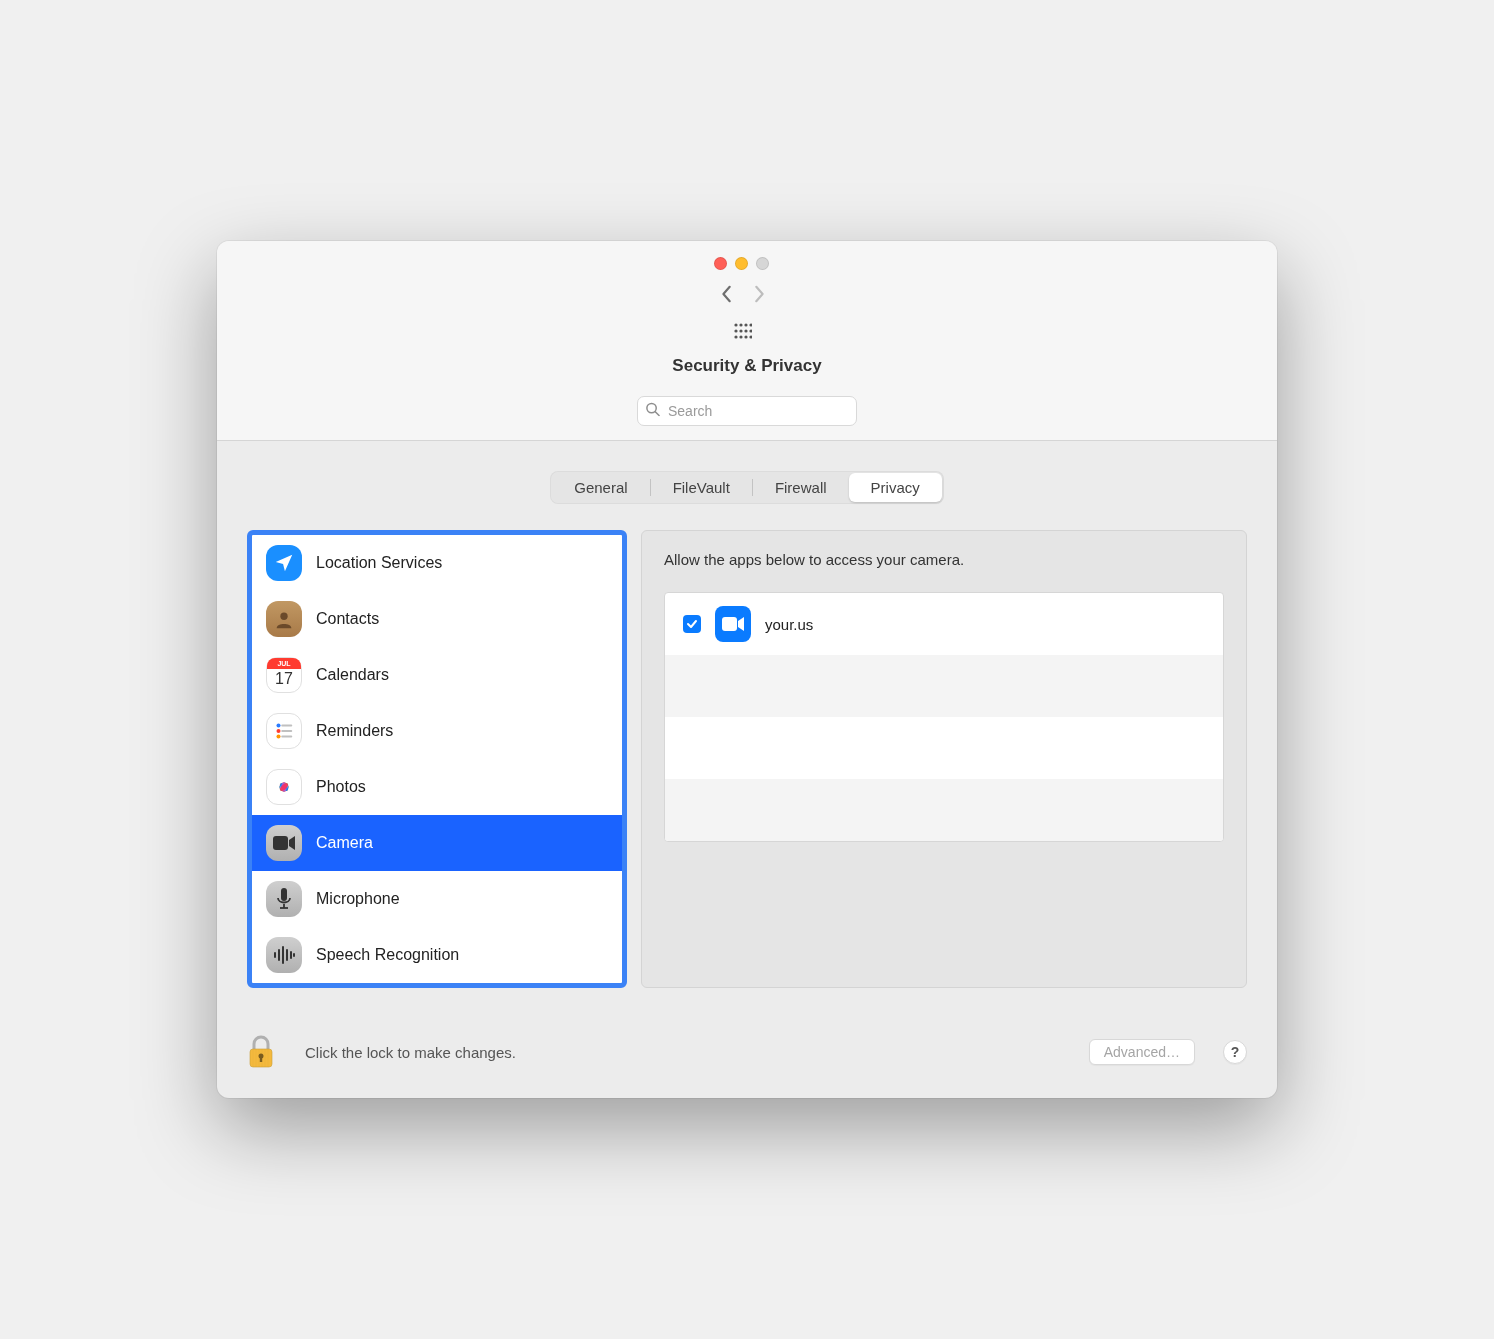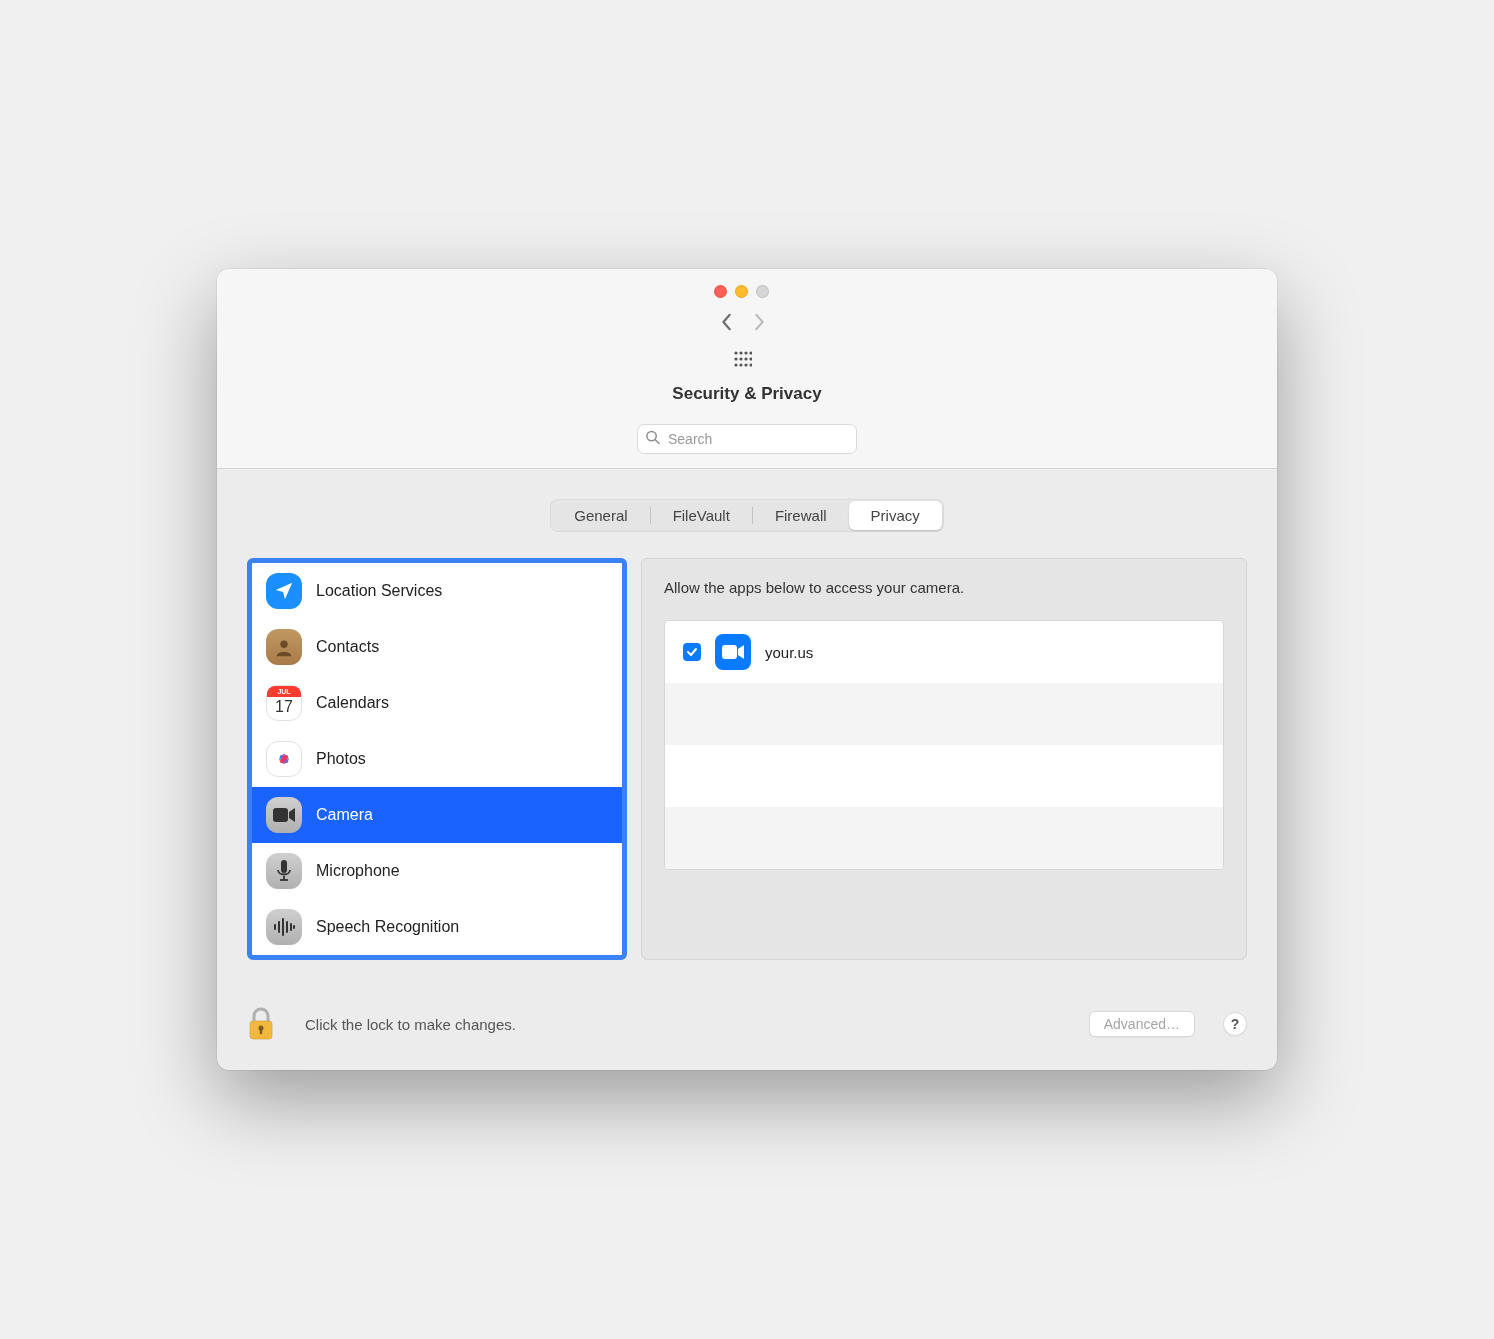--- a/index.html
+++ b/index.html
@@ -321,6 +321,19 @@
       </div>
       <div class="sb-item">
         <div class="sb-icon ic-white">
+          <svg width="22" height="22" viewBox="0 0 24 24">
+            <circle cx="6" cy="6" r="2.2" fill="#2a7bff"></circle>
+              <line x1="10" y1="6" x2="20" y2="6" stroke="#c0c0c0" stroke-width="2" stroke-linecap="round"></line>
+            <circle cx="6" cy="12" r="2.2" fill="#ff3b30"></circle>
+              <line x1="10" y1="12" x2="20" y2="12" stroke="#c0c0c0" stroke-width="2" stroke-linecap="round"></line>
+            <circle cx="6" cy="18" r="2.2" fill="#ff9500"></circle>
+              <line x1="10" y1="18" x2="20" y2="18" stroke="#c0c0c0" stroke-width="2" stroke-linecap="round"></line>
+          </svg>
+        </div>
+        <span>Reminders</span>
+      </div>
+      <div class="sb-item">
+        <div class="sb-icon ic-white">
           <svg width="24" height="24" viewBox="0 0 24 24">
             <g transform="translate(12,12)">
               <ellipse rx="5" ry="2.5" fill="#ff3b30" opacity="0.85" transform="rotate(0)"></ellipse>

